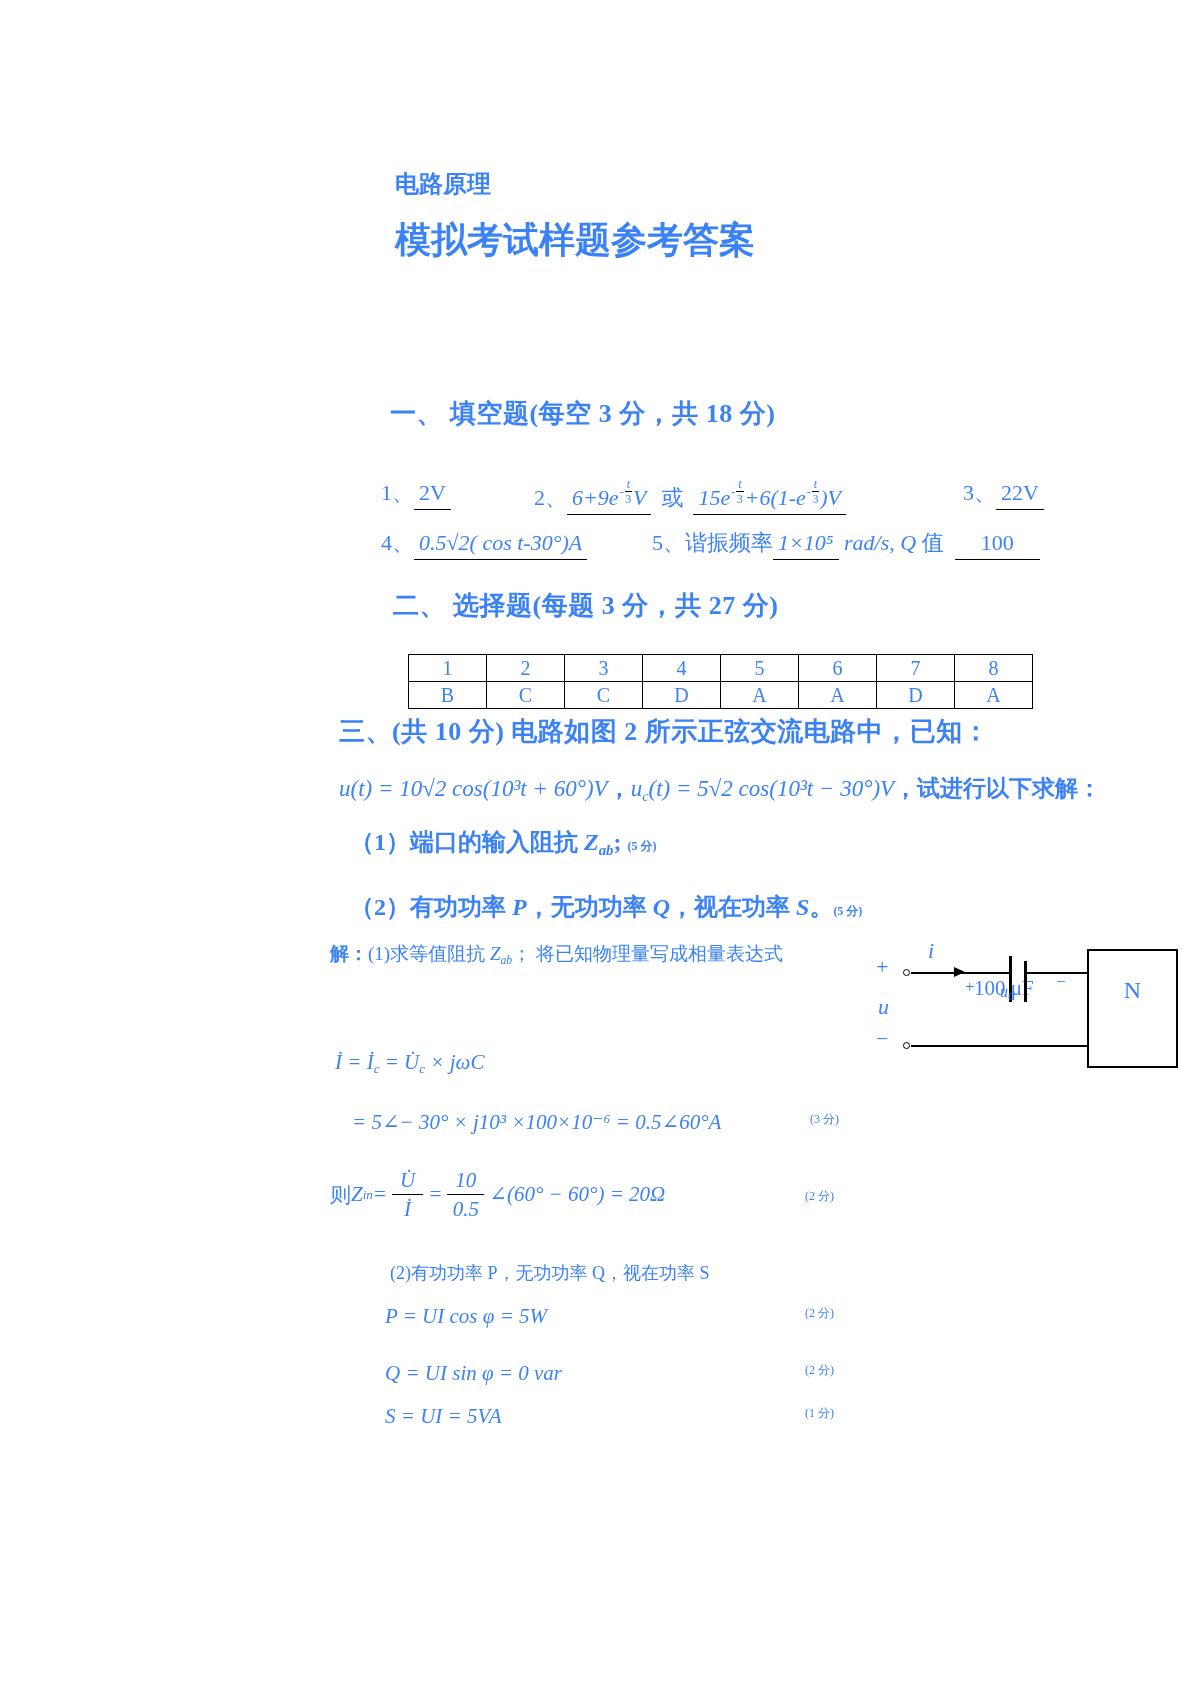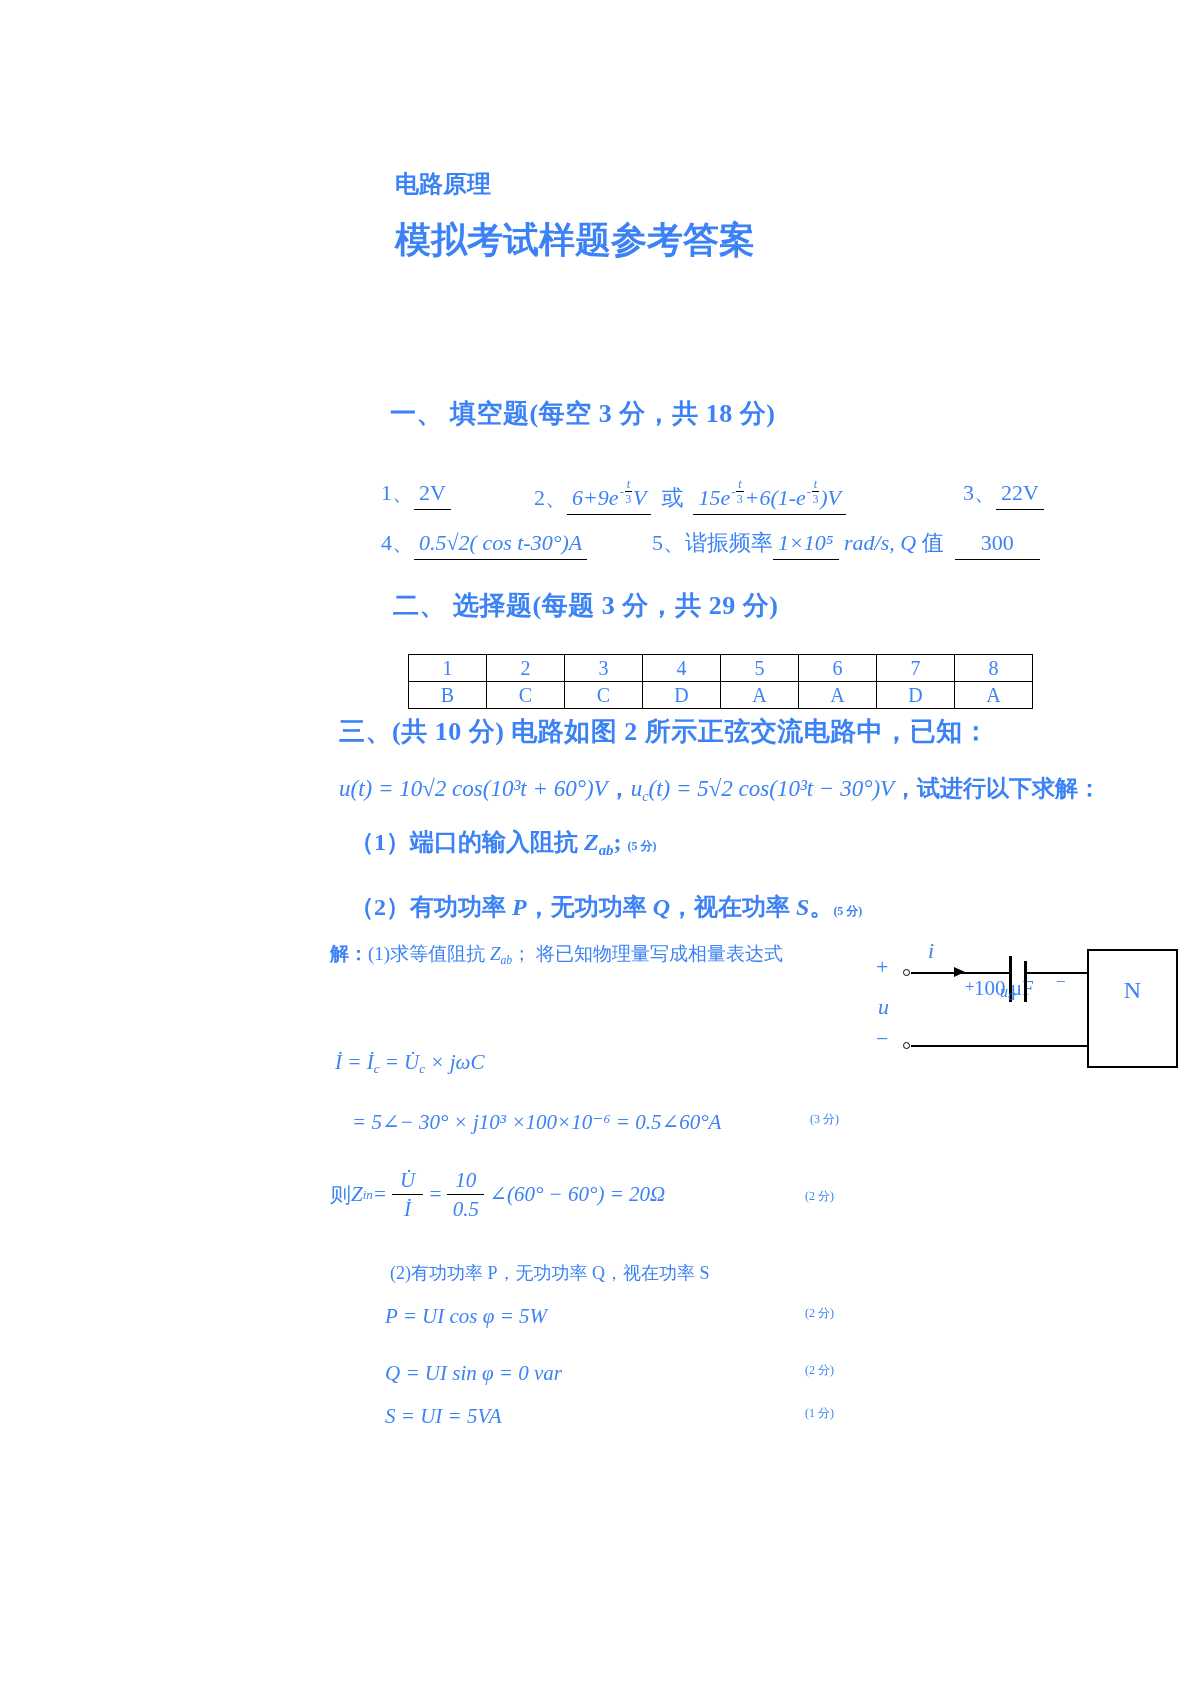--- a/index.html
+++ b/index.html
@@ -108,7 +108,7 @@
   </div>
 
   <div class="abs fillrow" style="left:652px; top:528px;">
-    <span class="cn">5、</span><span class="cn">谐振频率</span><span class="u m"><span>1×10⁵</span></span><span class="m"> rad/s, Q </span><span class="cn">值</span>&nbsp;&nbsp;<span class="u u-wide"><span>300</span></span>
+    <span class="cn">5、</span><span class="cn">谐振频率</span><span class="u m"><span>1×10⁵</span></span><span class="m"> rad/s, Q </span><span class="cn">值</span>&nbsp;&nbsp;<span class="u u-wide"><span>100</span></span>
   </div>
 
   <div class="abs hd h2">二、 选择题(每题 3 分，共 29 分)</div>

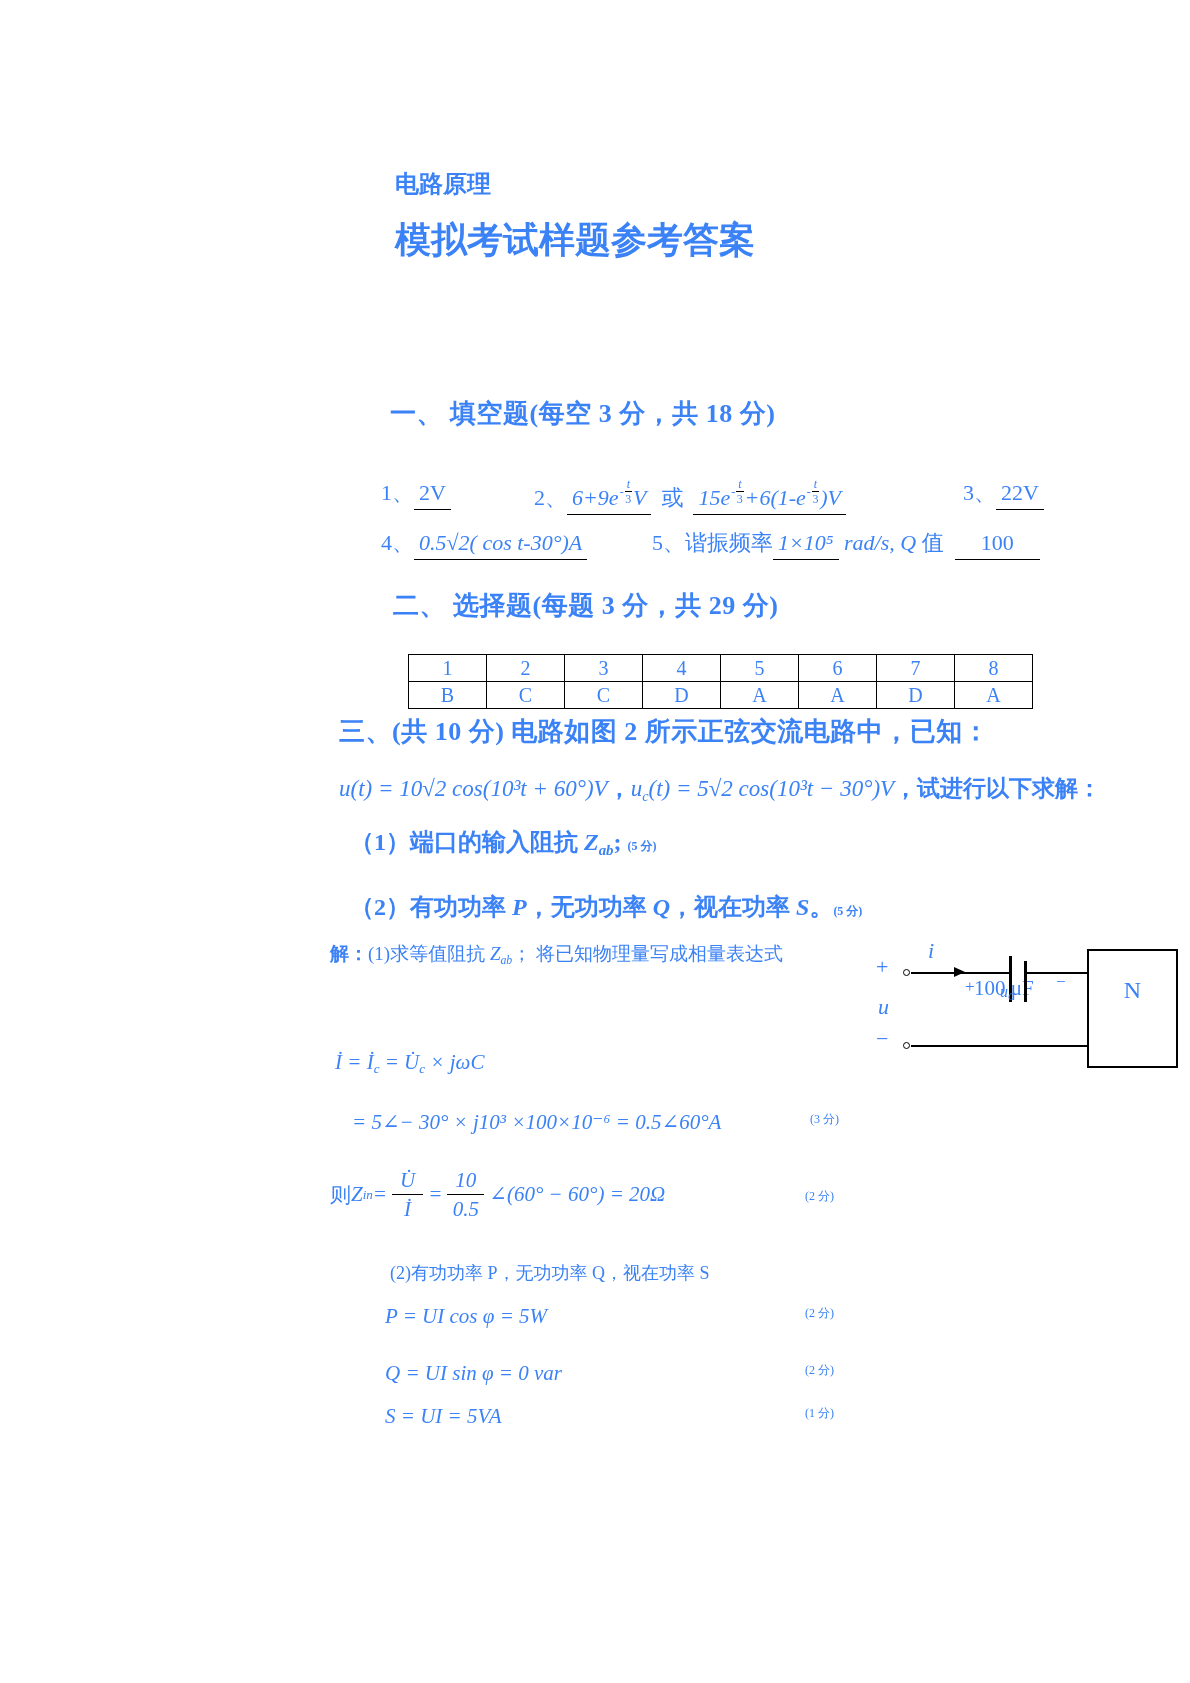--- a/index.html
+++ b/index.html
@@ -111,7 +111,7 @@
     <span class="cn">5、</span><span class="cn">谐振频率</span><span class="u m"><span>1×10⁵</span></span><span class="m"> rad/s, Q </span><span class="cn">值</span>&nbsp;&nbsp;<span class="u u-wide"><span>100</span></span>
   </div>
 
-  <div class="abs hd h2">二、 选择题(每题 3 分，共 29 分)</div>
+  <div class="abs hd h2">二、 选择题(每题 3 分，共 27 分)</div>
 
   <table class="abs anstable" style="left:408px; top:654px;">
     <tbody>

